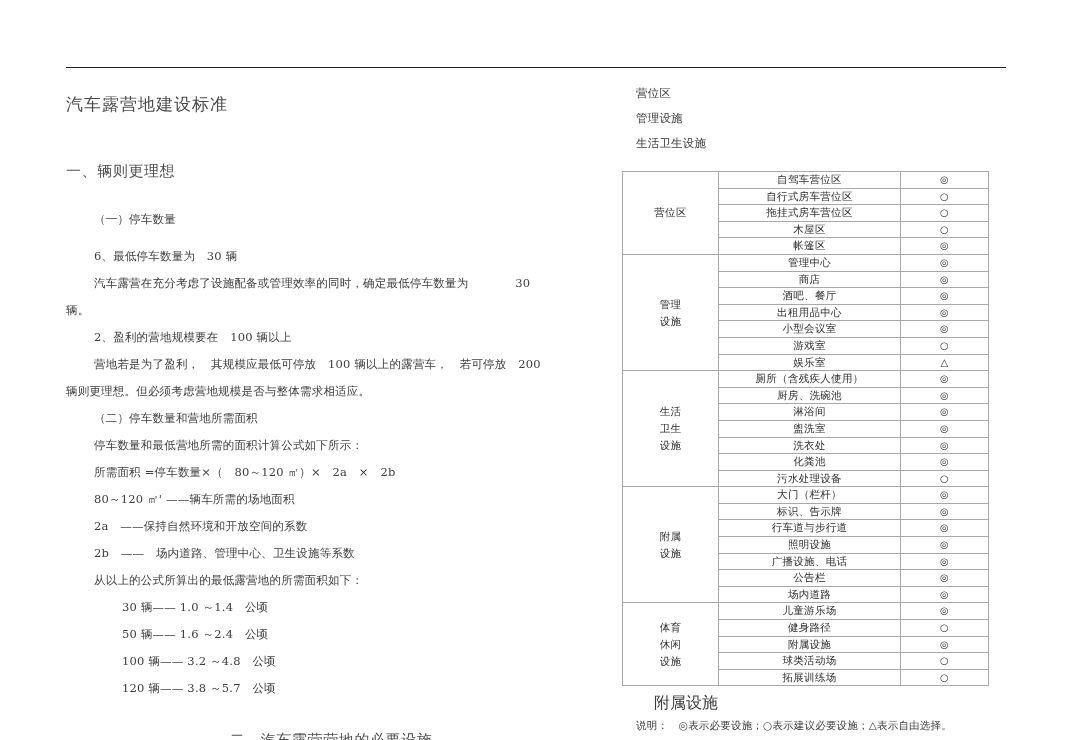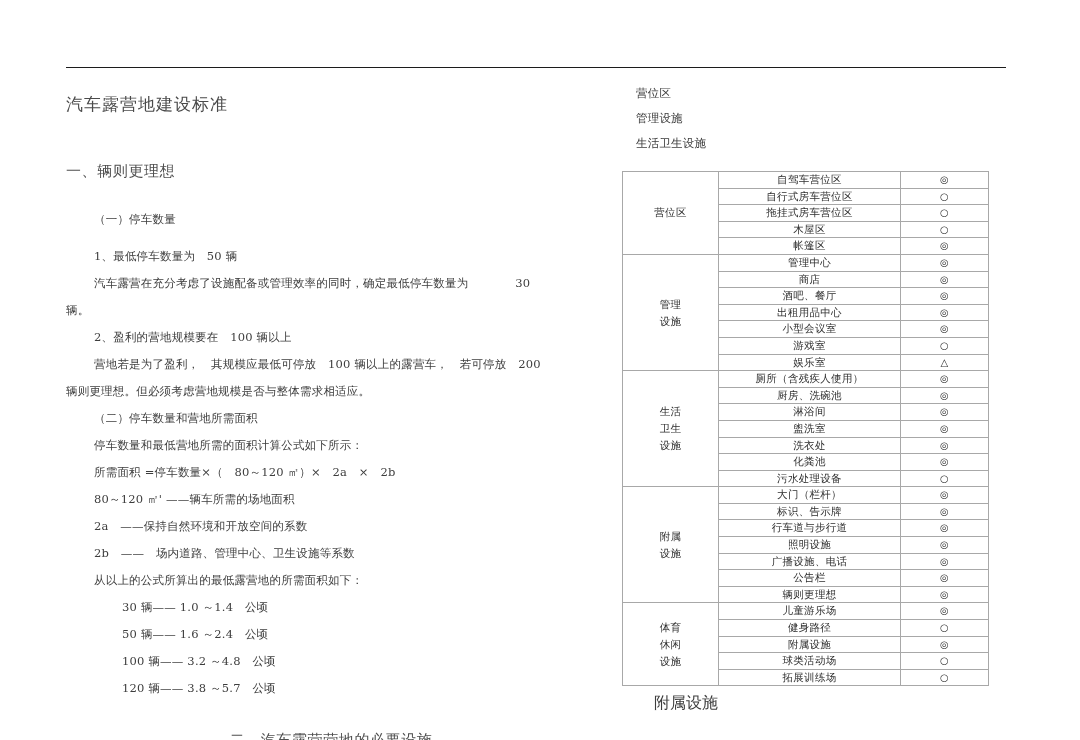--- a/index.html
+++ b/index.html
@@ -167,7 +167,7 @@
 
     <p class="para indent">（一）停车数量</p>
     <div class="spacer-sm"></div>
-    <p class="para indent">1、最低停车数量为　50 辆</p>
+    <p class="para indent">6、最低停车数量为　30 辆</p>
     <p class="para indent">汽车露营在充分考虑了设施配备或管理效率的同时，确定最低停车数量为　　　　30</p>
     <p class="para noindent">辆。</p>
     <p class="para indent">2、盈利的营地规模要在　100 辆以上</p>

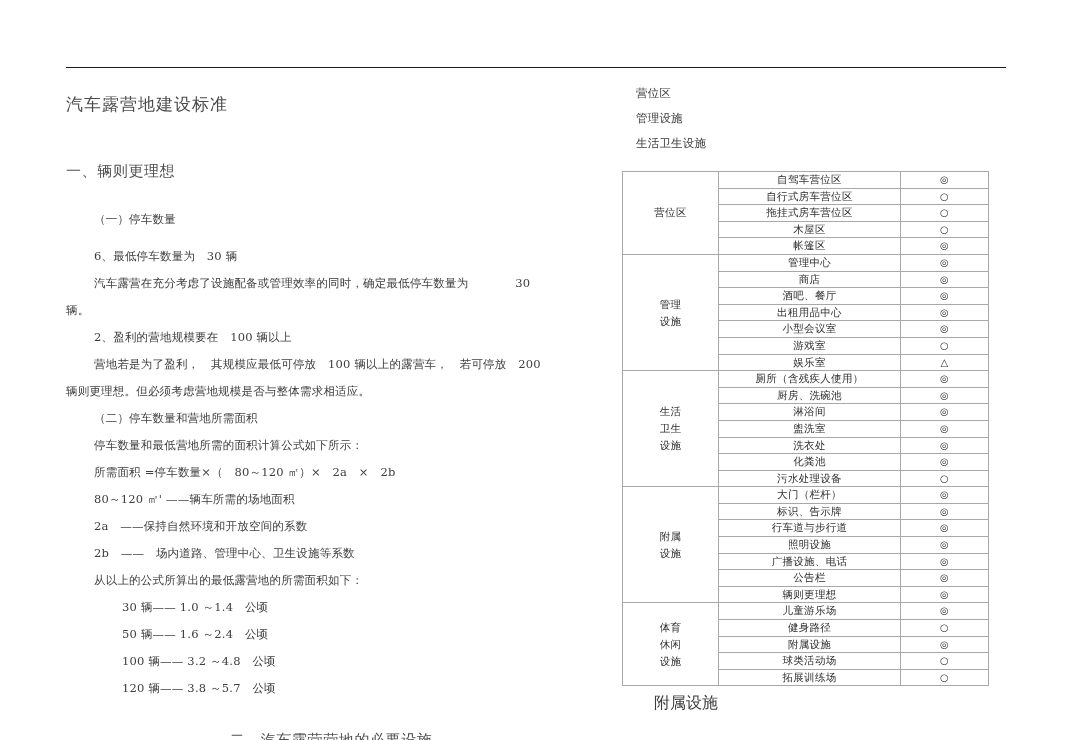--- a/index.html
+++ b/index.html
@@ -310,7 +310,7 @@
             <td class="sym">◎</td>
           </tr>
           <tr>
-            <td>辆则更理想</td>
+            <td>场内道路</td>
             <td class="sym">◎</td>
           </tr>
           <tr>

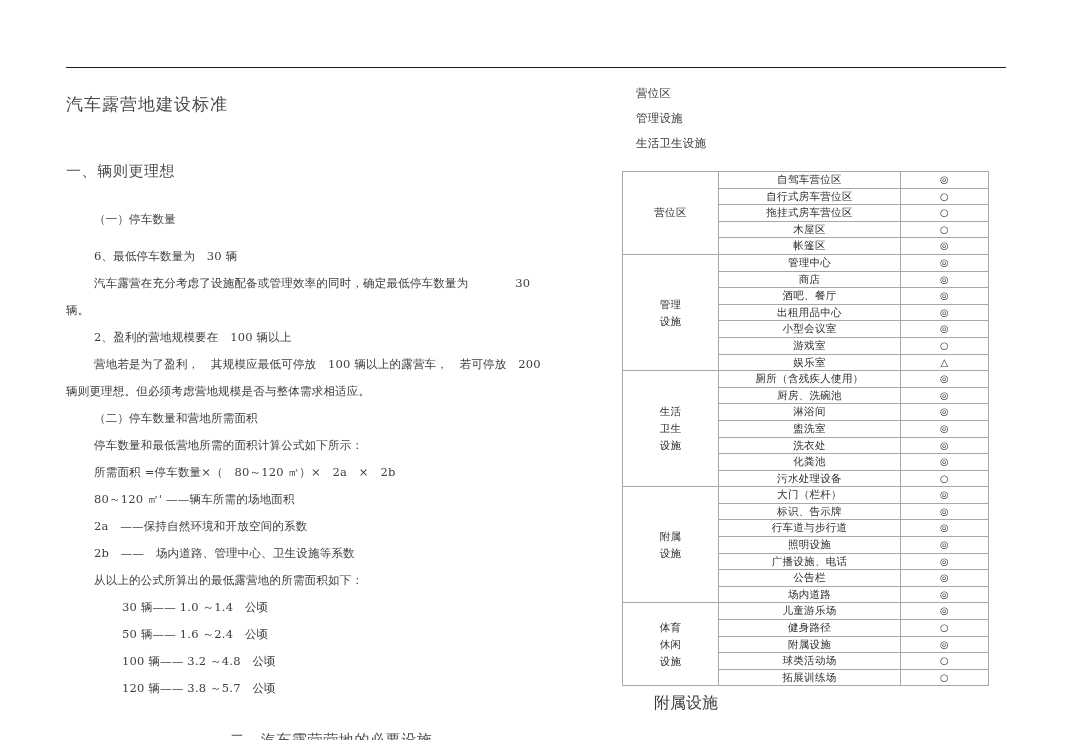--- a/index.html
+++ b/index.html
@@ -340,6 +340,7 @@
 
   <div class="tbl-foot" style="top: 651px;">
     <div class="foot-label">附属设施</div>
+    <div class="foot-note">说明：　◎表示必要设施；○表示建议必要设施；△表示自由选择。</div>
   </div>
 
 </div>

